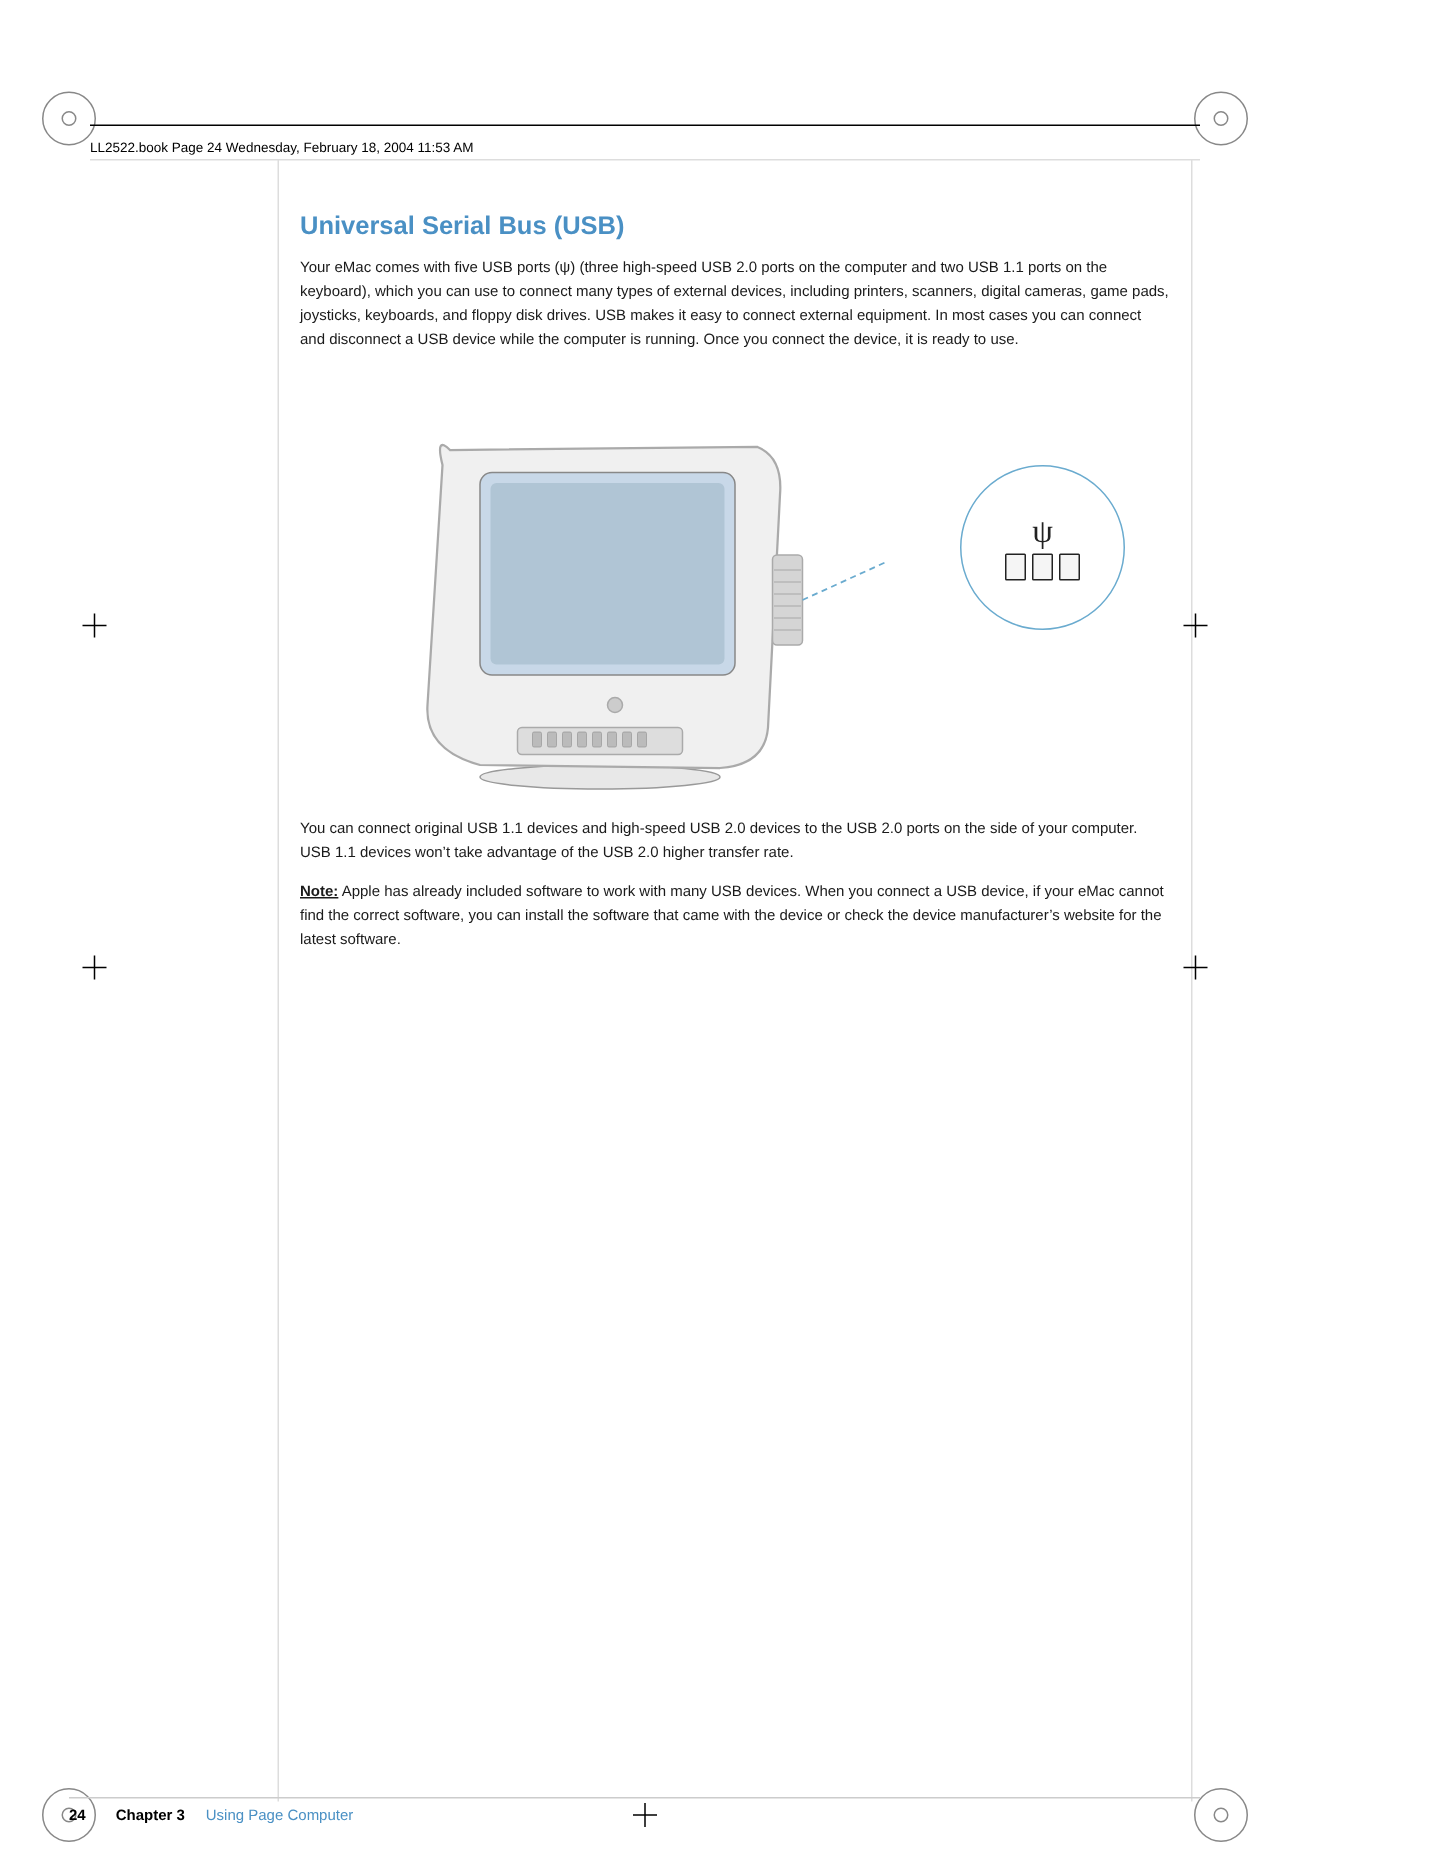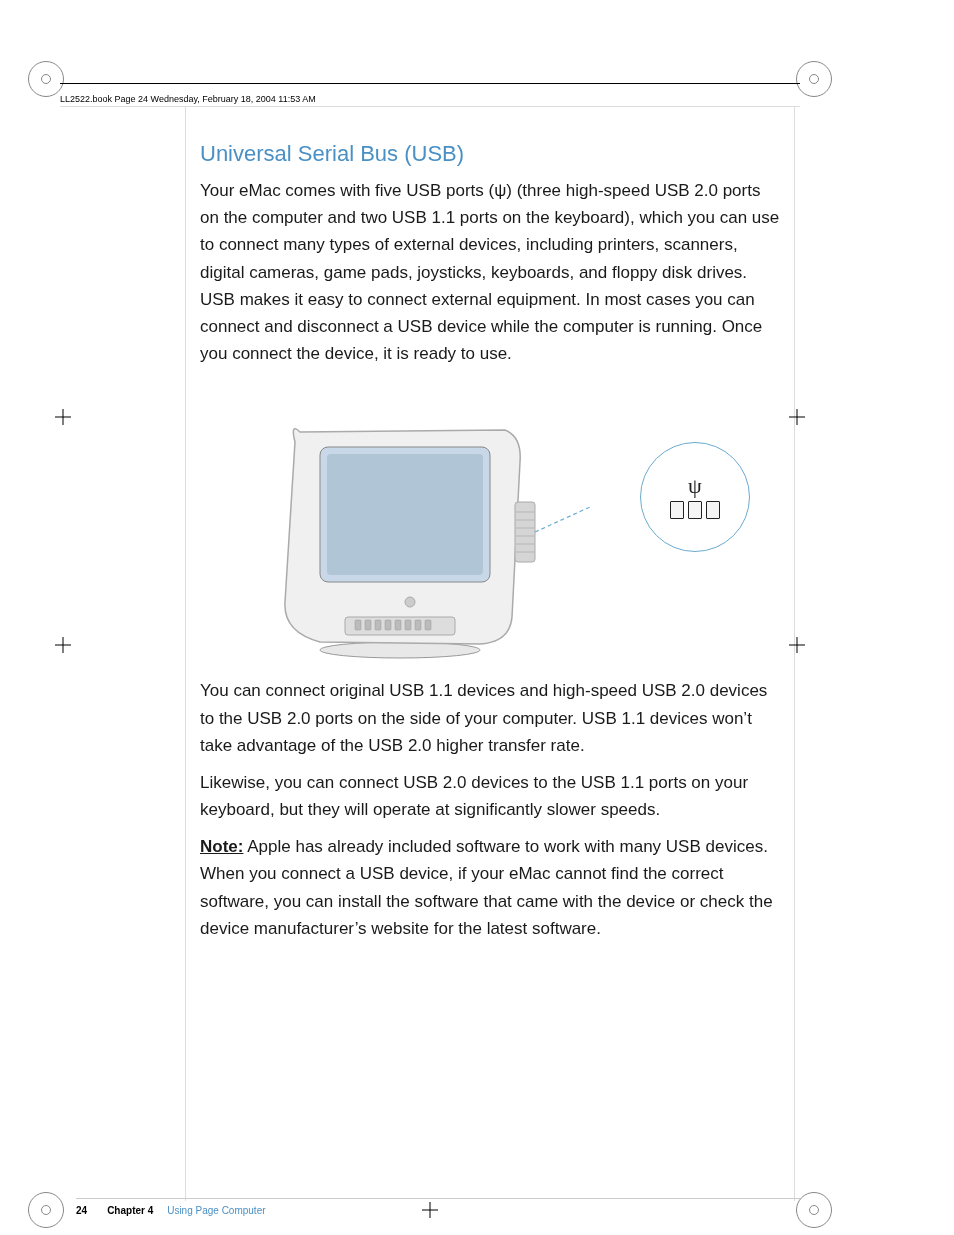--- a/index.html
+++ b/index.html
@@ -50,8 +50,8 @@
     
     .section-title {
       font-family: Arial, Helvetica, sans-serif;
-      font-size: 22px;
-      font-weight: normal;
+      font-size: 17px;
+      font-weight: bold;
       color: #4a90c4;
       margin-bottom: 10px;
       margin-top: 20px;

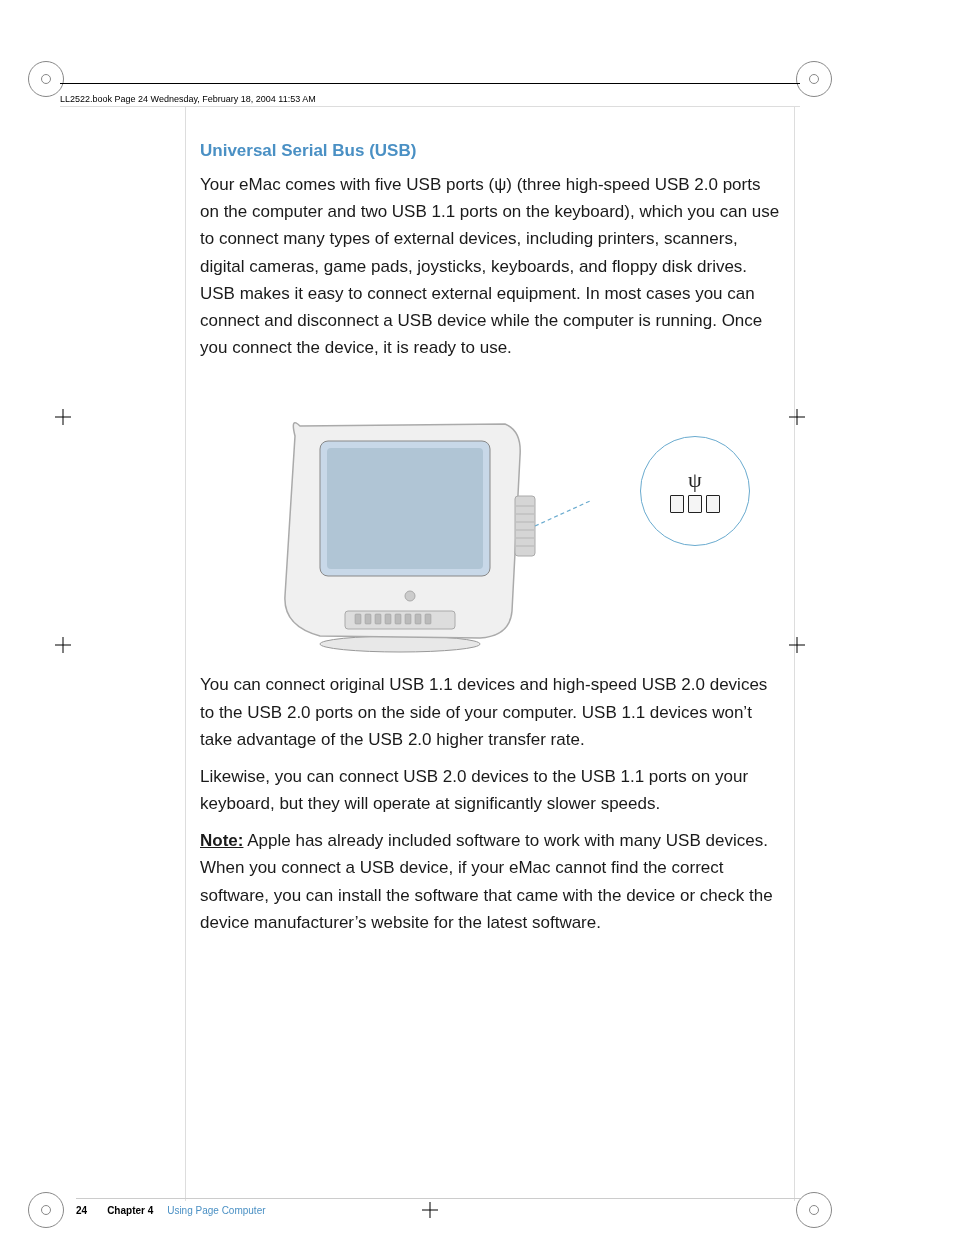--- a/index.html
+++ b/index.html
@@ -69,7 +69,7 @@
     
     .body-text {
       font-family: Arial, Helvetica, sans-serif;
-      font-size: 17px;
+      font-size: 10px;
       line-height: 1.6;
       color: #1a1a1a;
       margin-bottom: 10px;

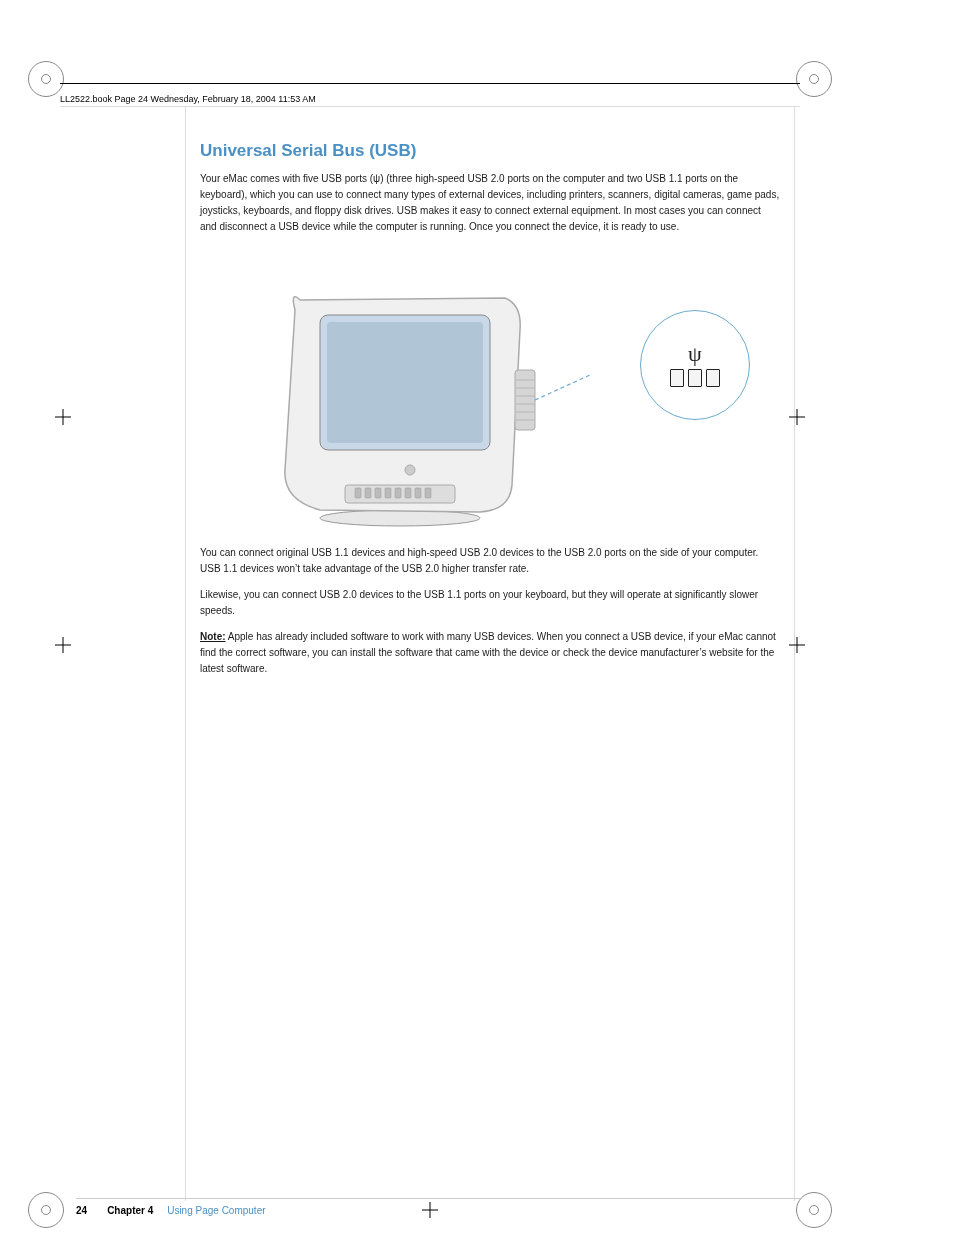--- a/index.html
+++ b/index.html
@@ -351,7 +351,6 @@
 
     <div class="body-text">You can connect original USB 1.1 devices and high-speed USB 2.0 devices to the USB 2.0 ports on the side of your computer. USB 1.1 devices won’t take advantage of the USB 2.0 higher transfer rate.</div>
 
-    <div class="body-text">Likewise, you can connect USB 2.0 devices to the USB 1.1 ports on your keyboard, but they will operate at significantly slower speeds.</div>
 
     <div class="body-text">
       <span class="body-text-bold">Note:</span><span>  Apple has already included software to work with many USB devices. When you connect a USB device, if your eMac cannot find the correct software, you can install the software that came with the device or check the device manufacturer’s website for the latest software.</span>

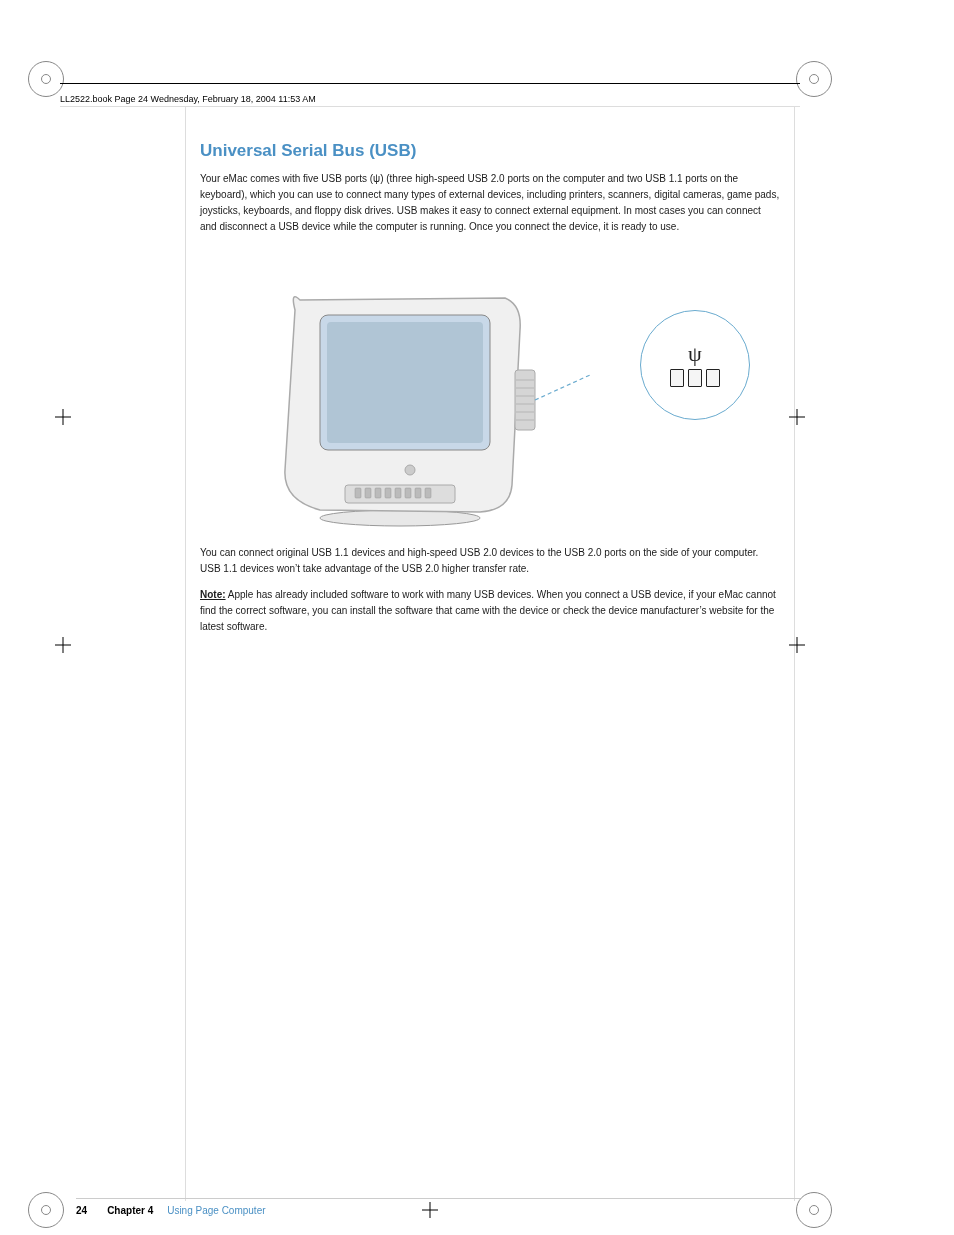--- a/index.html
+++ b/index.html
@@ -138,7 +138,7 @@
     .footer-area {
       position: absolute;
       bottom: 40px;
-      left: 76px;
+      left: 46px;
       right: 60px;
       border-top: 1px solid #ccc;
       padding-top: 6px;

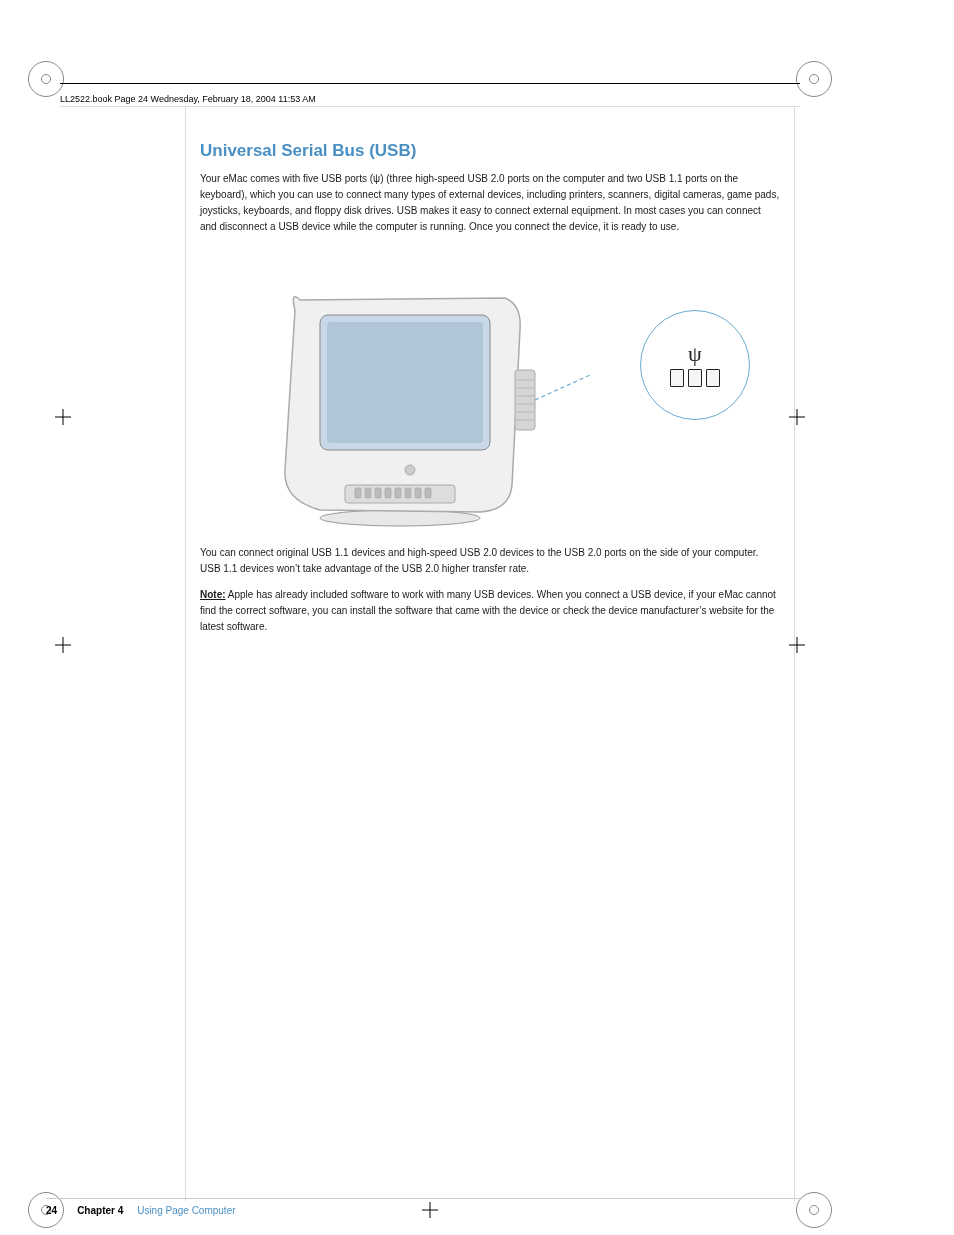--- a/index.html
+++ b/index.html
@@ -361,7 +361,7 @@
   <div class="footer-area">
     <span class="page-number">24</span>
     <span class="chapter-label">
-      <span class="chapter-label-bold">Chapter 4</span>
+      <span class="chapter-label-bold">Chapter 3</span>
       &nbsp;&nbsp;&nbsp;
       <span class="chapter-label-colored">Using Page Computer</span>
     </span>

